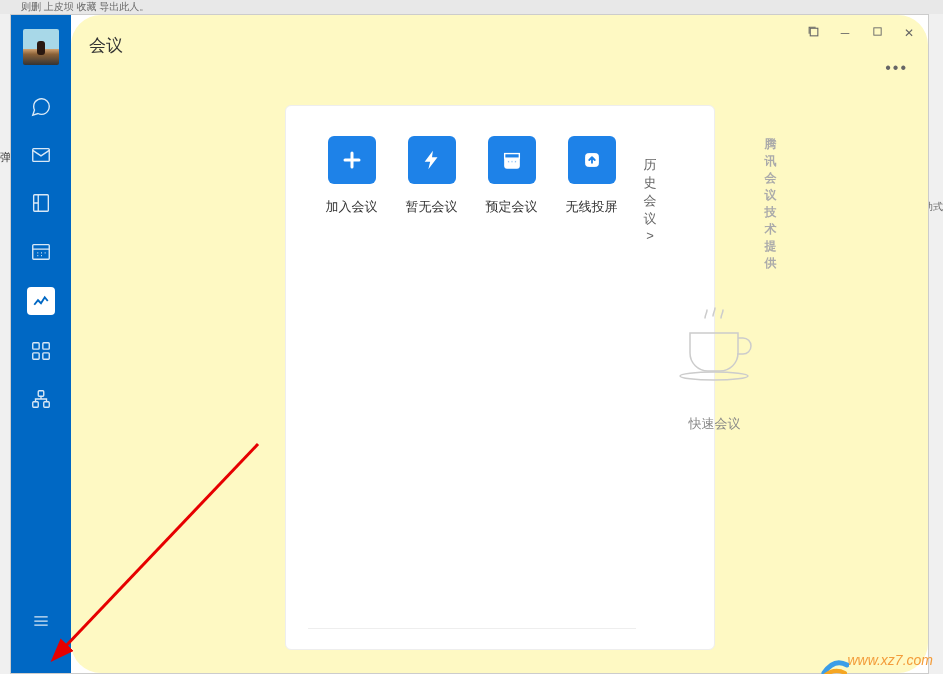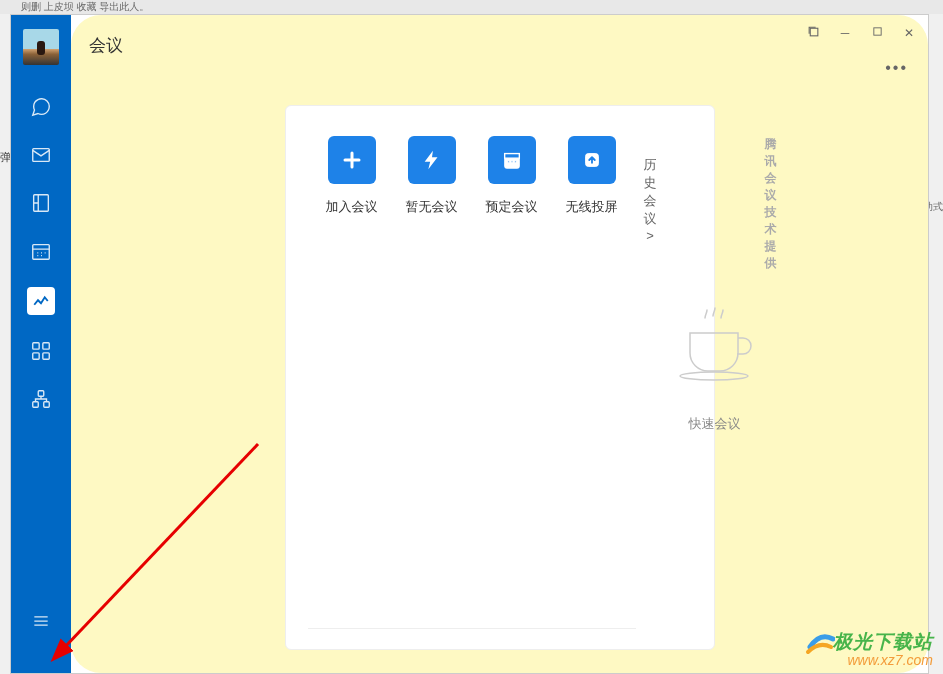--- a/index.html
+++ b/index.html
@@ -421,7 +421,6 @@
     <path d="M5 20 Q 15 5 28 12" stroke="#3b9de8" stroke-width="5" fill="none" stroke-linecap="round"></path>
     <path d="M3 25 Q 14 14 26 20" stroke="#f5a623" stroke-width="4" fill="none" stroke-linecap="round"></path>
   </svg>
-  <div class="watermark-main">极光下载站</div>
   <div class="watermark-sub">www.xz7.com</div>
 </div>
 

